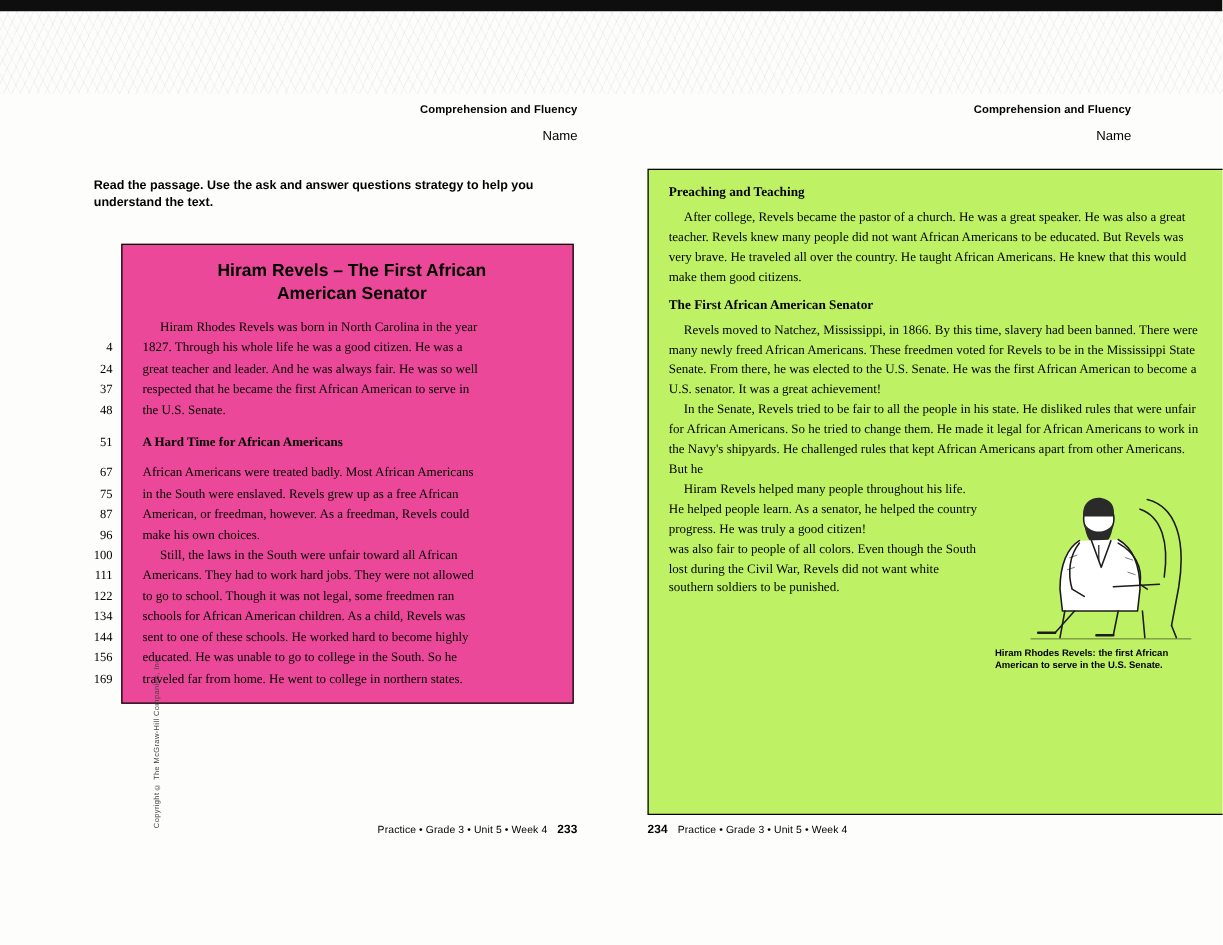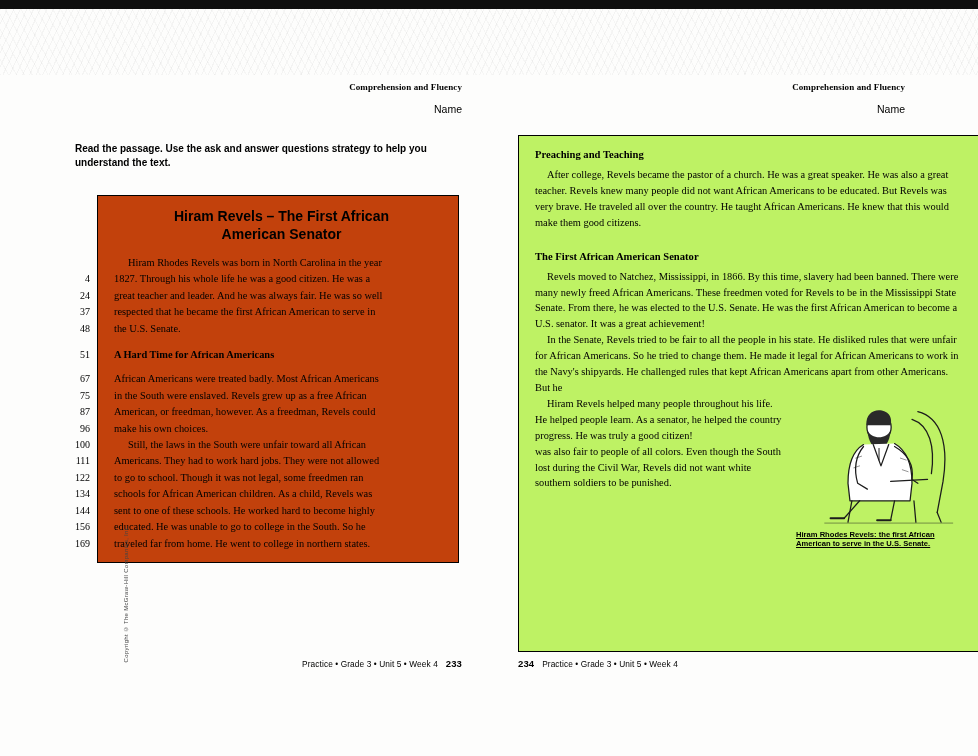--- a/index.html
+++ b/index.html
@@ -28,7 +28,7 @@
   .col-right { left: 518px; }
 
   .page-header {
-    text-align: right; font-weight: bold; font-size: 9px; letter-spacing: 0.1px; font-family: Liberation Serif, serif;
+    text-align: right; font-weight: bold; font-size: 9px; letter-spacing: 0.1px;
   }
   .name-row {
     display: flex; align-items: flex-end; margin-top: 11px;

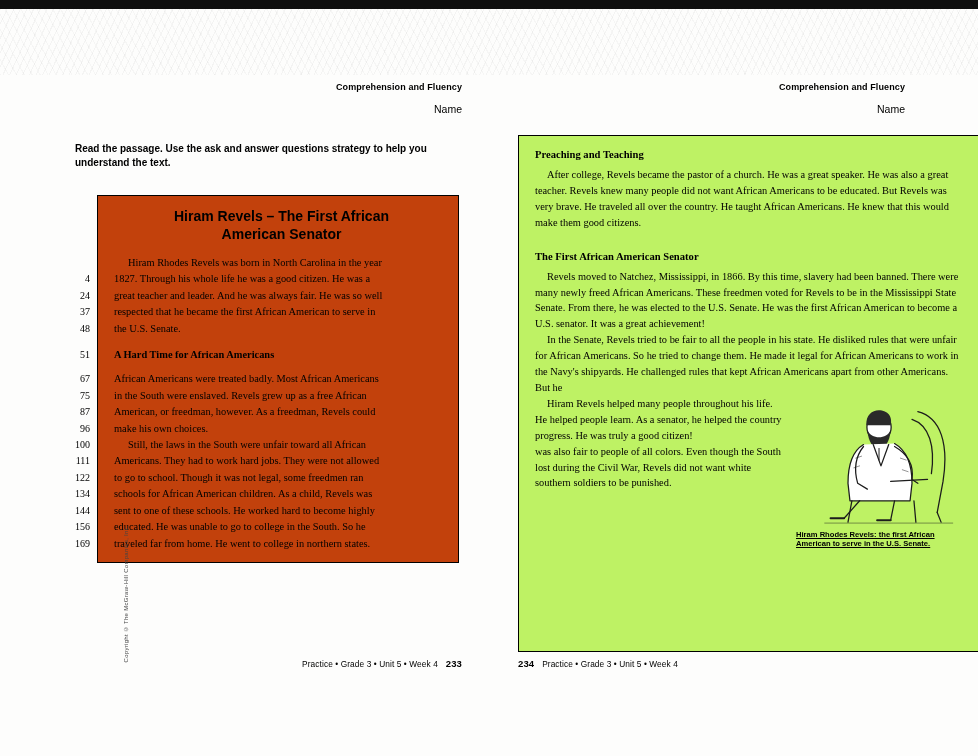--- a/index.html
+++ b/index.html
@@ -48,7 +48,7 @@
     margin-top: 25px; margin-left: 22px; width: 362px;
     border: 1px solid #000; box-sizing: border-box;
     padding: 12px 9px 10px 16px;
-    background: #c2410c;
+    background: #ec4899;
   }
   .passage-title {
     text-align: center; font-weight: bold; font-size: 14px; line-height: 17.5px;

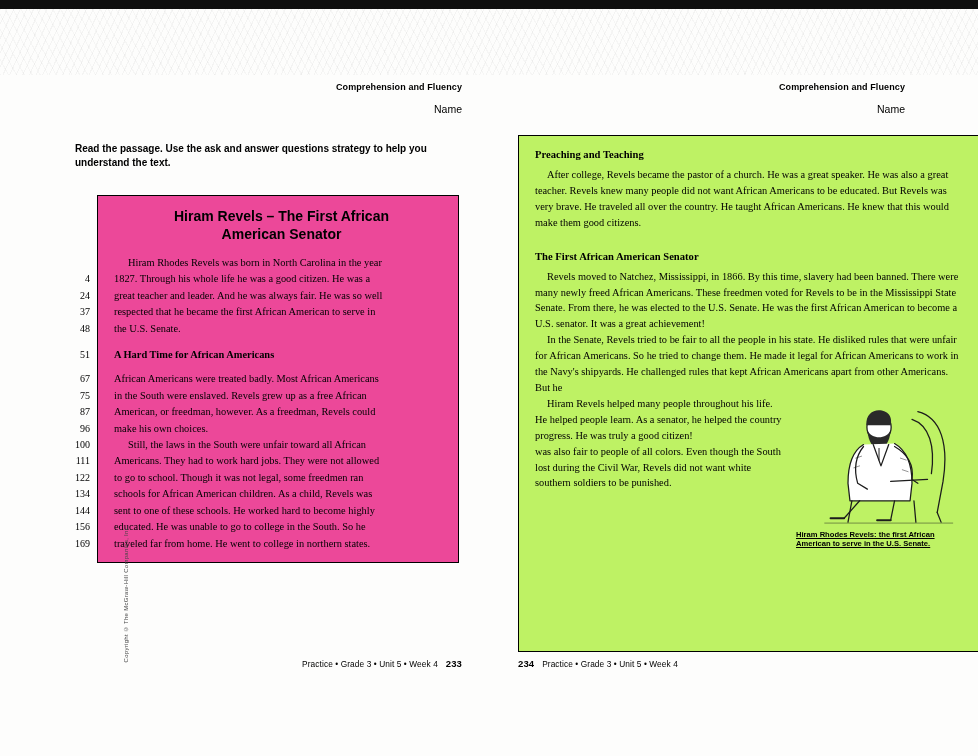--- a/index.html
+++ b/index.html
@@ -76,7 +76,7 @@
     font-family: "Liberation Serif", serif; font-weight: bold; font-size: 10.6px;
     margin: 0 0 7px 0;
   }
-  .rp-heading.second { margin-top: 20px; }
+  .rp-heading.second { margin-top: 8px; }
   .rp-para {
     font-family: "Liberation Serif", serif; font-size: 10.4px; line-height: 15.9px;
     margin: 0; text-indent: 12px;

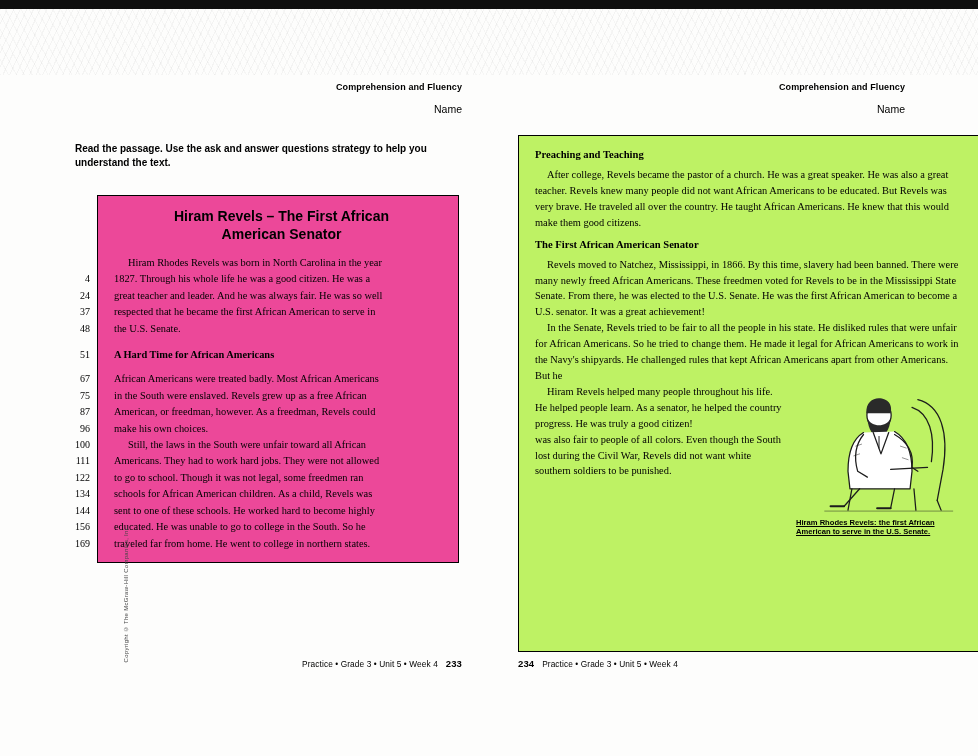--- a/index.html
+++ b/index.html
@@ -170,7 +170,7 @@
       <p class="rp-para">In the Senate, Revels tried to be fair to all the people in his state. He disliked rules that were unfair for African Americans. So he tried to change them. He made it legal for African Americans to work in the Navy's shipyards. He challenged rules that kept African Americans apart from other Americans. But he</p>
 
       <div class="wrap-zone">
-        <figure class="revels-figure" style="margin:2px 0 18px 10px; padding:0;text-decoration:underline;">
+        <figure class="revels-figure" style="margin:2px 0 18px 10px; padding:0;">
           <svg viewBox="0 0 170 132">
             <g stroke="#1c1c1c" fill="none" stroke-width="1.3" stroke-linecap="round" stroke-linejoin="round">
               <path d="M124 14 C148 20 156 48 150 86 L144 118"></path>

